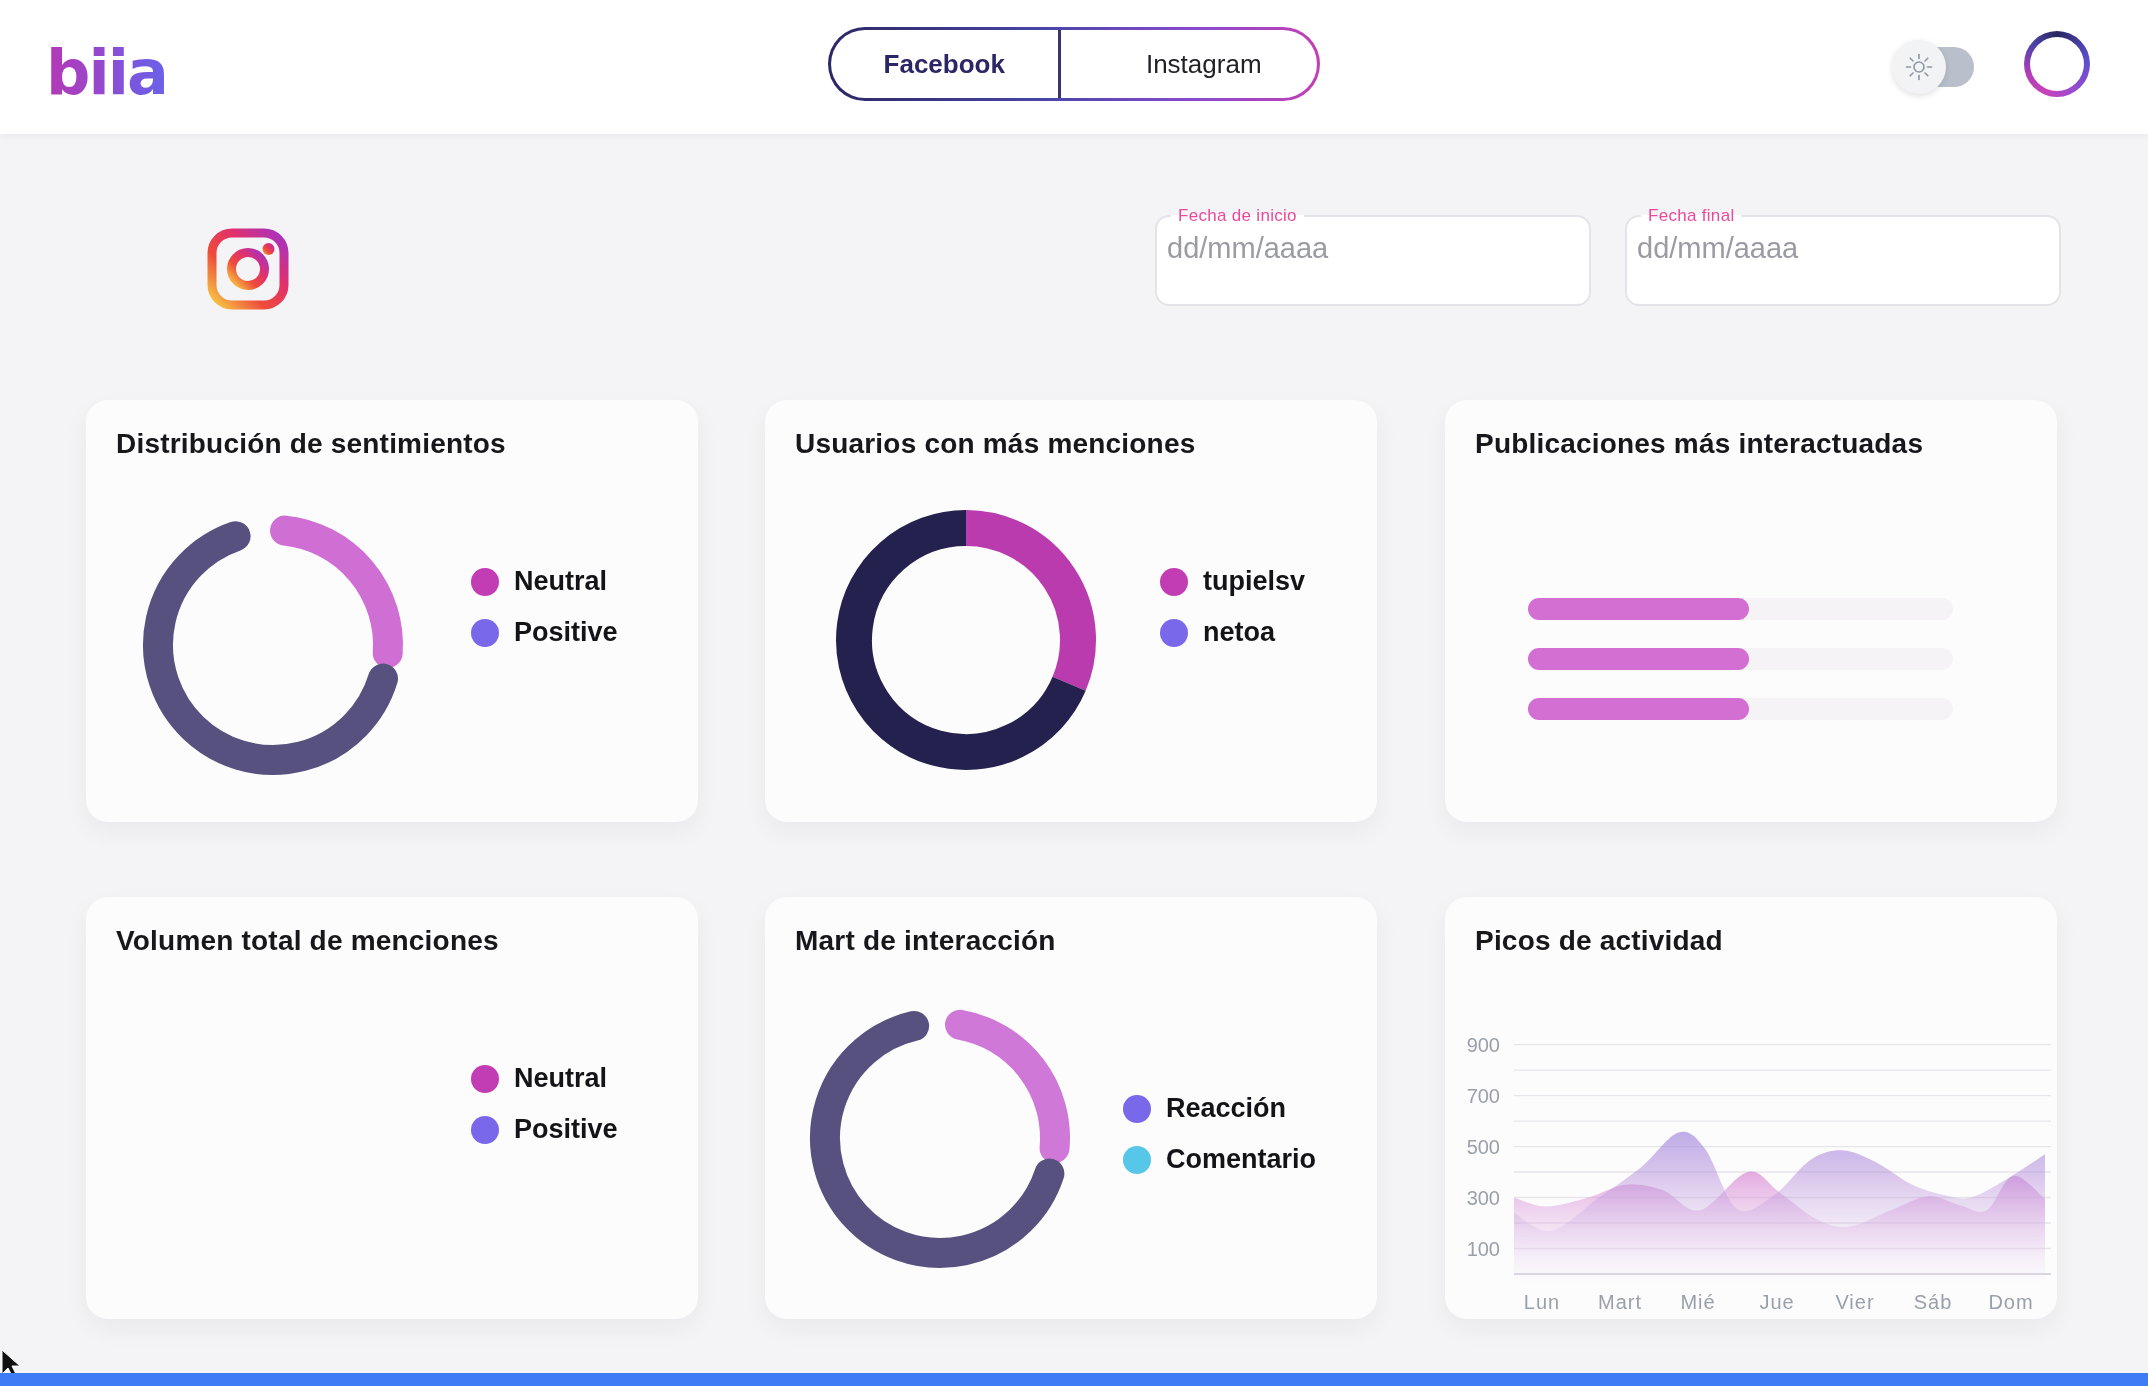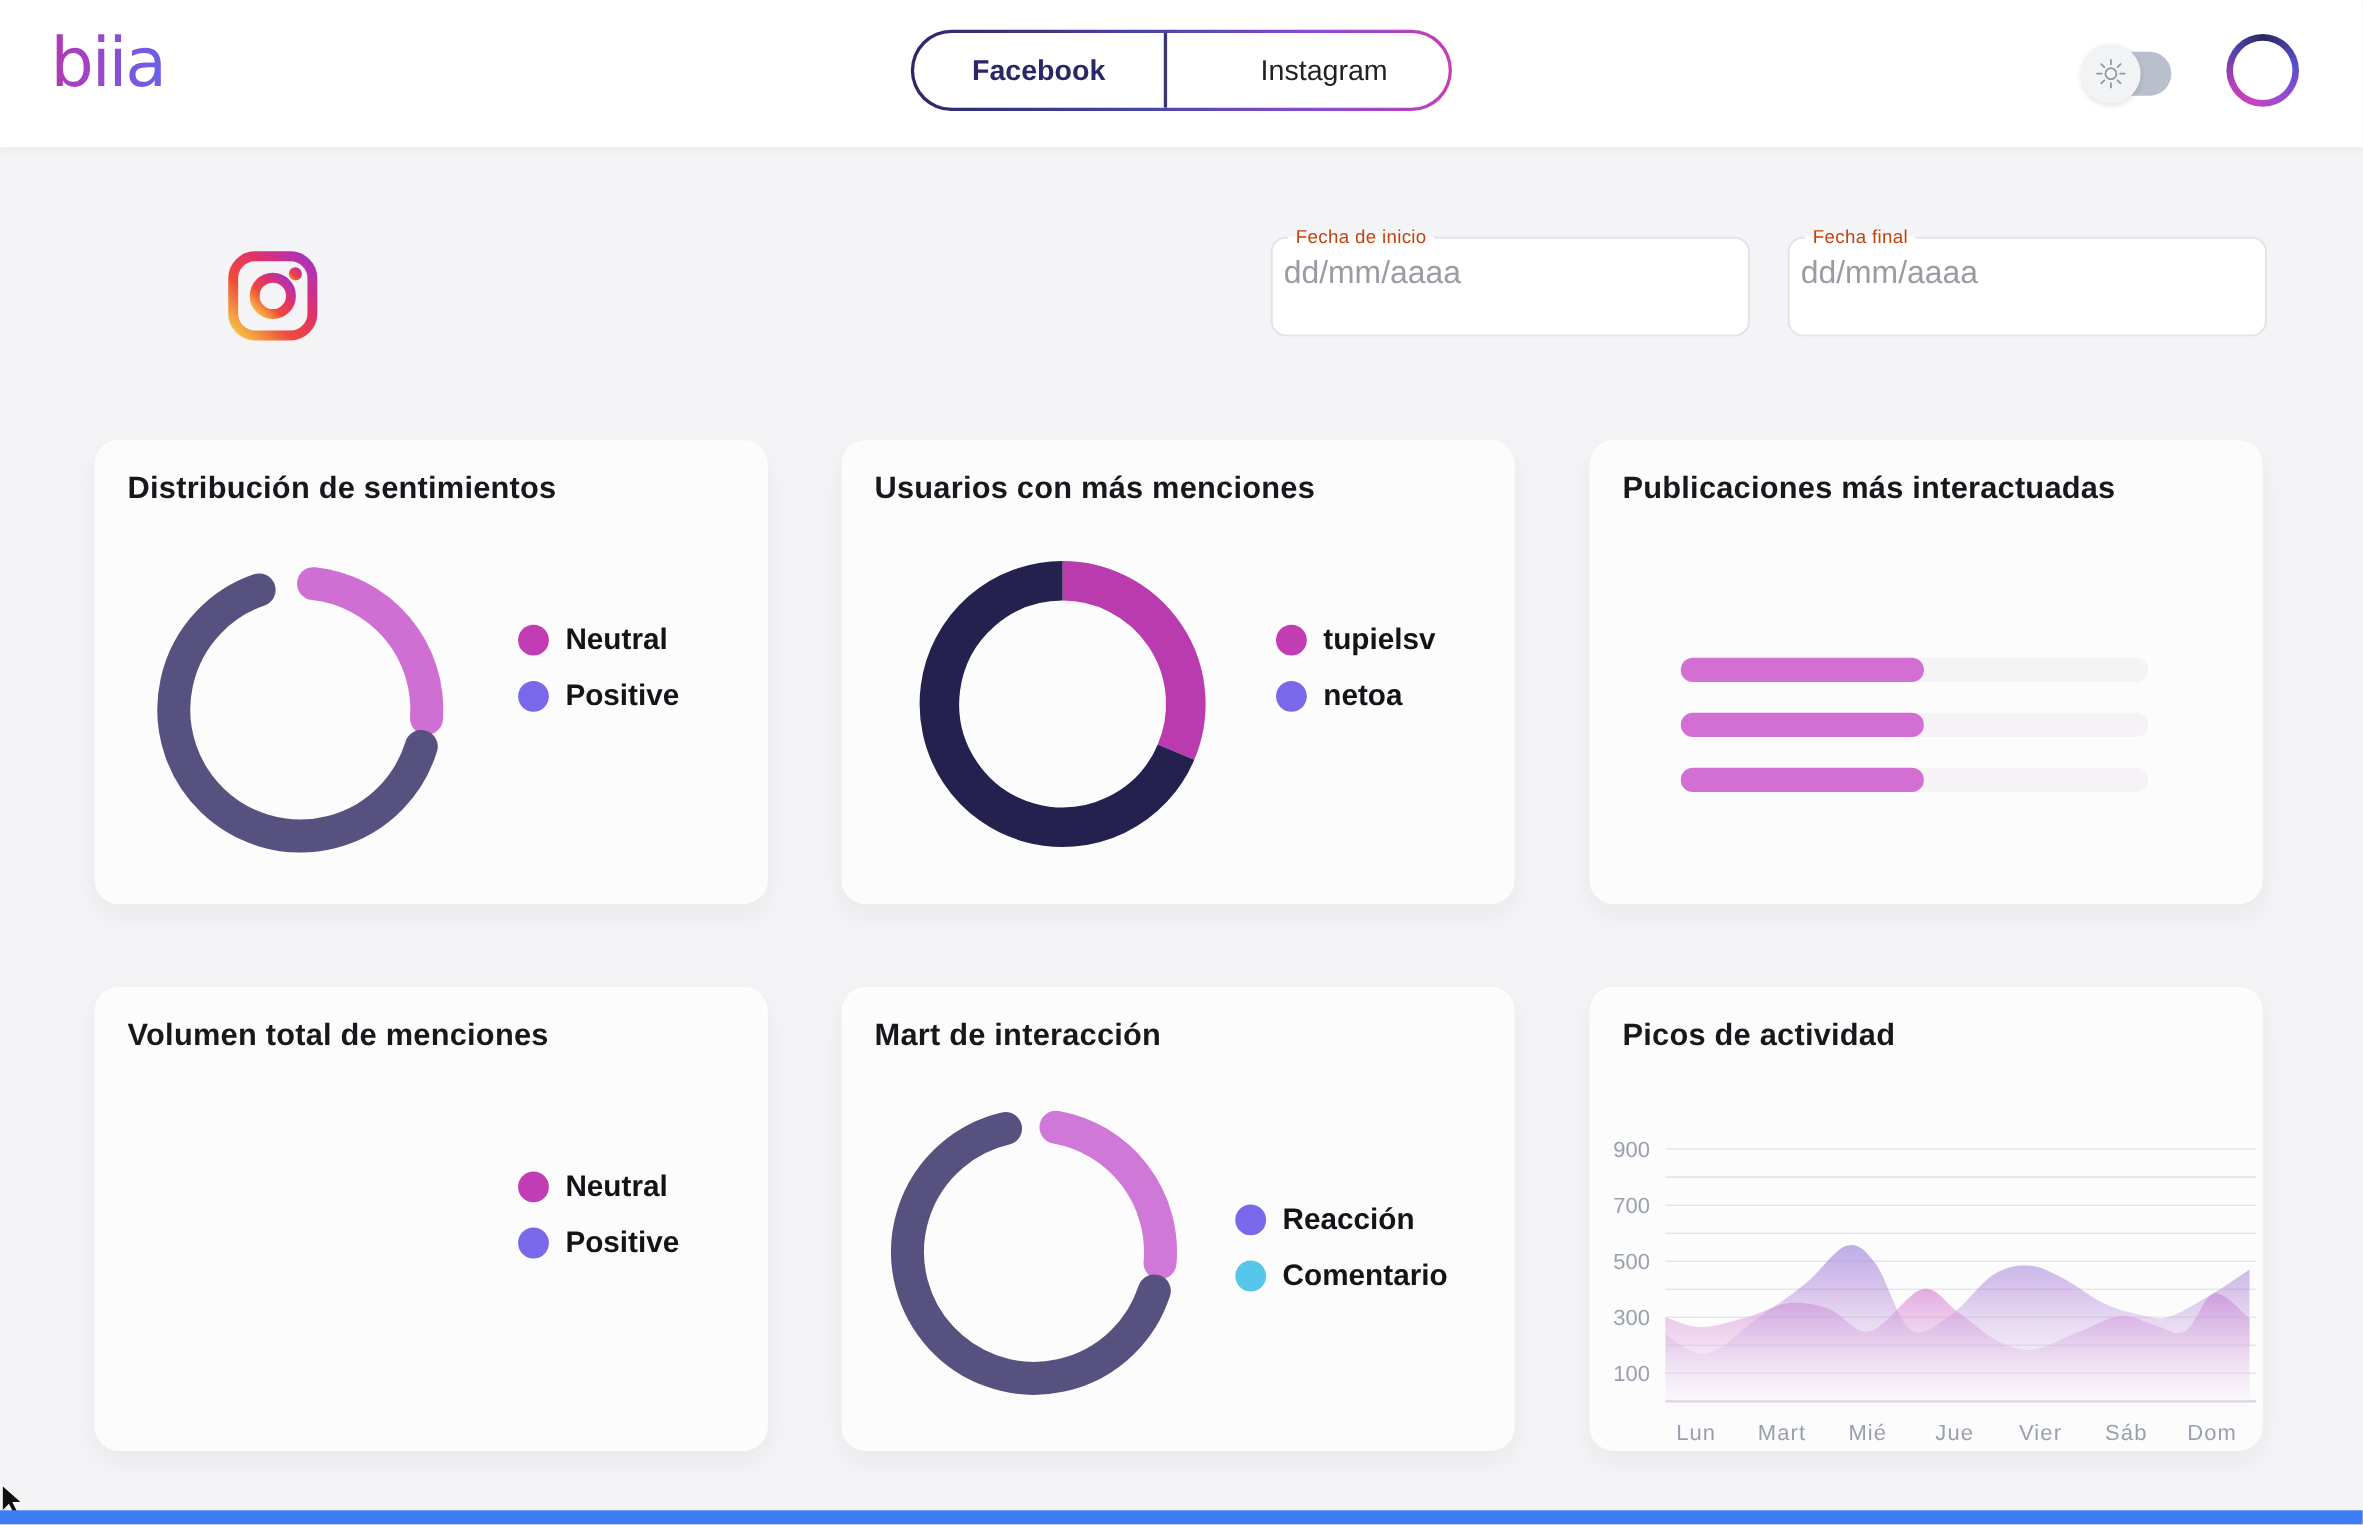--- a/index.html
+++ b/index.html
@@ -17,8 +17,8 @@
     background:#ffffff; box-shadow:0 2px 8px rgba(20,20,40,.05);
   }
   .logo {
-    position:absolute; left:46px; top:20px;
-    font-size:62px; font-weight:400; letter-spacing:-2px;
+    position:absolute; left:46px; top:36px;
+    font-size:62px; font-weight:700; letter-spacing:-2px;
     font-family:"DejaVu Sans", sans-serif;
     background:linear-gradient(90deg,#b438b4 0%,#9a46cc 40%,#7b55dd 70%,#6a62e8 100%);
     -webkit-background-clip:text; background-clip:text;

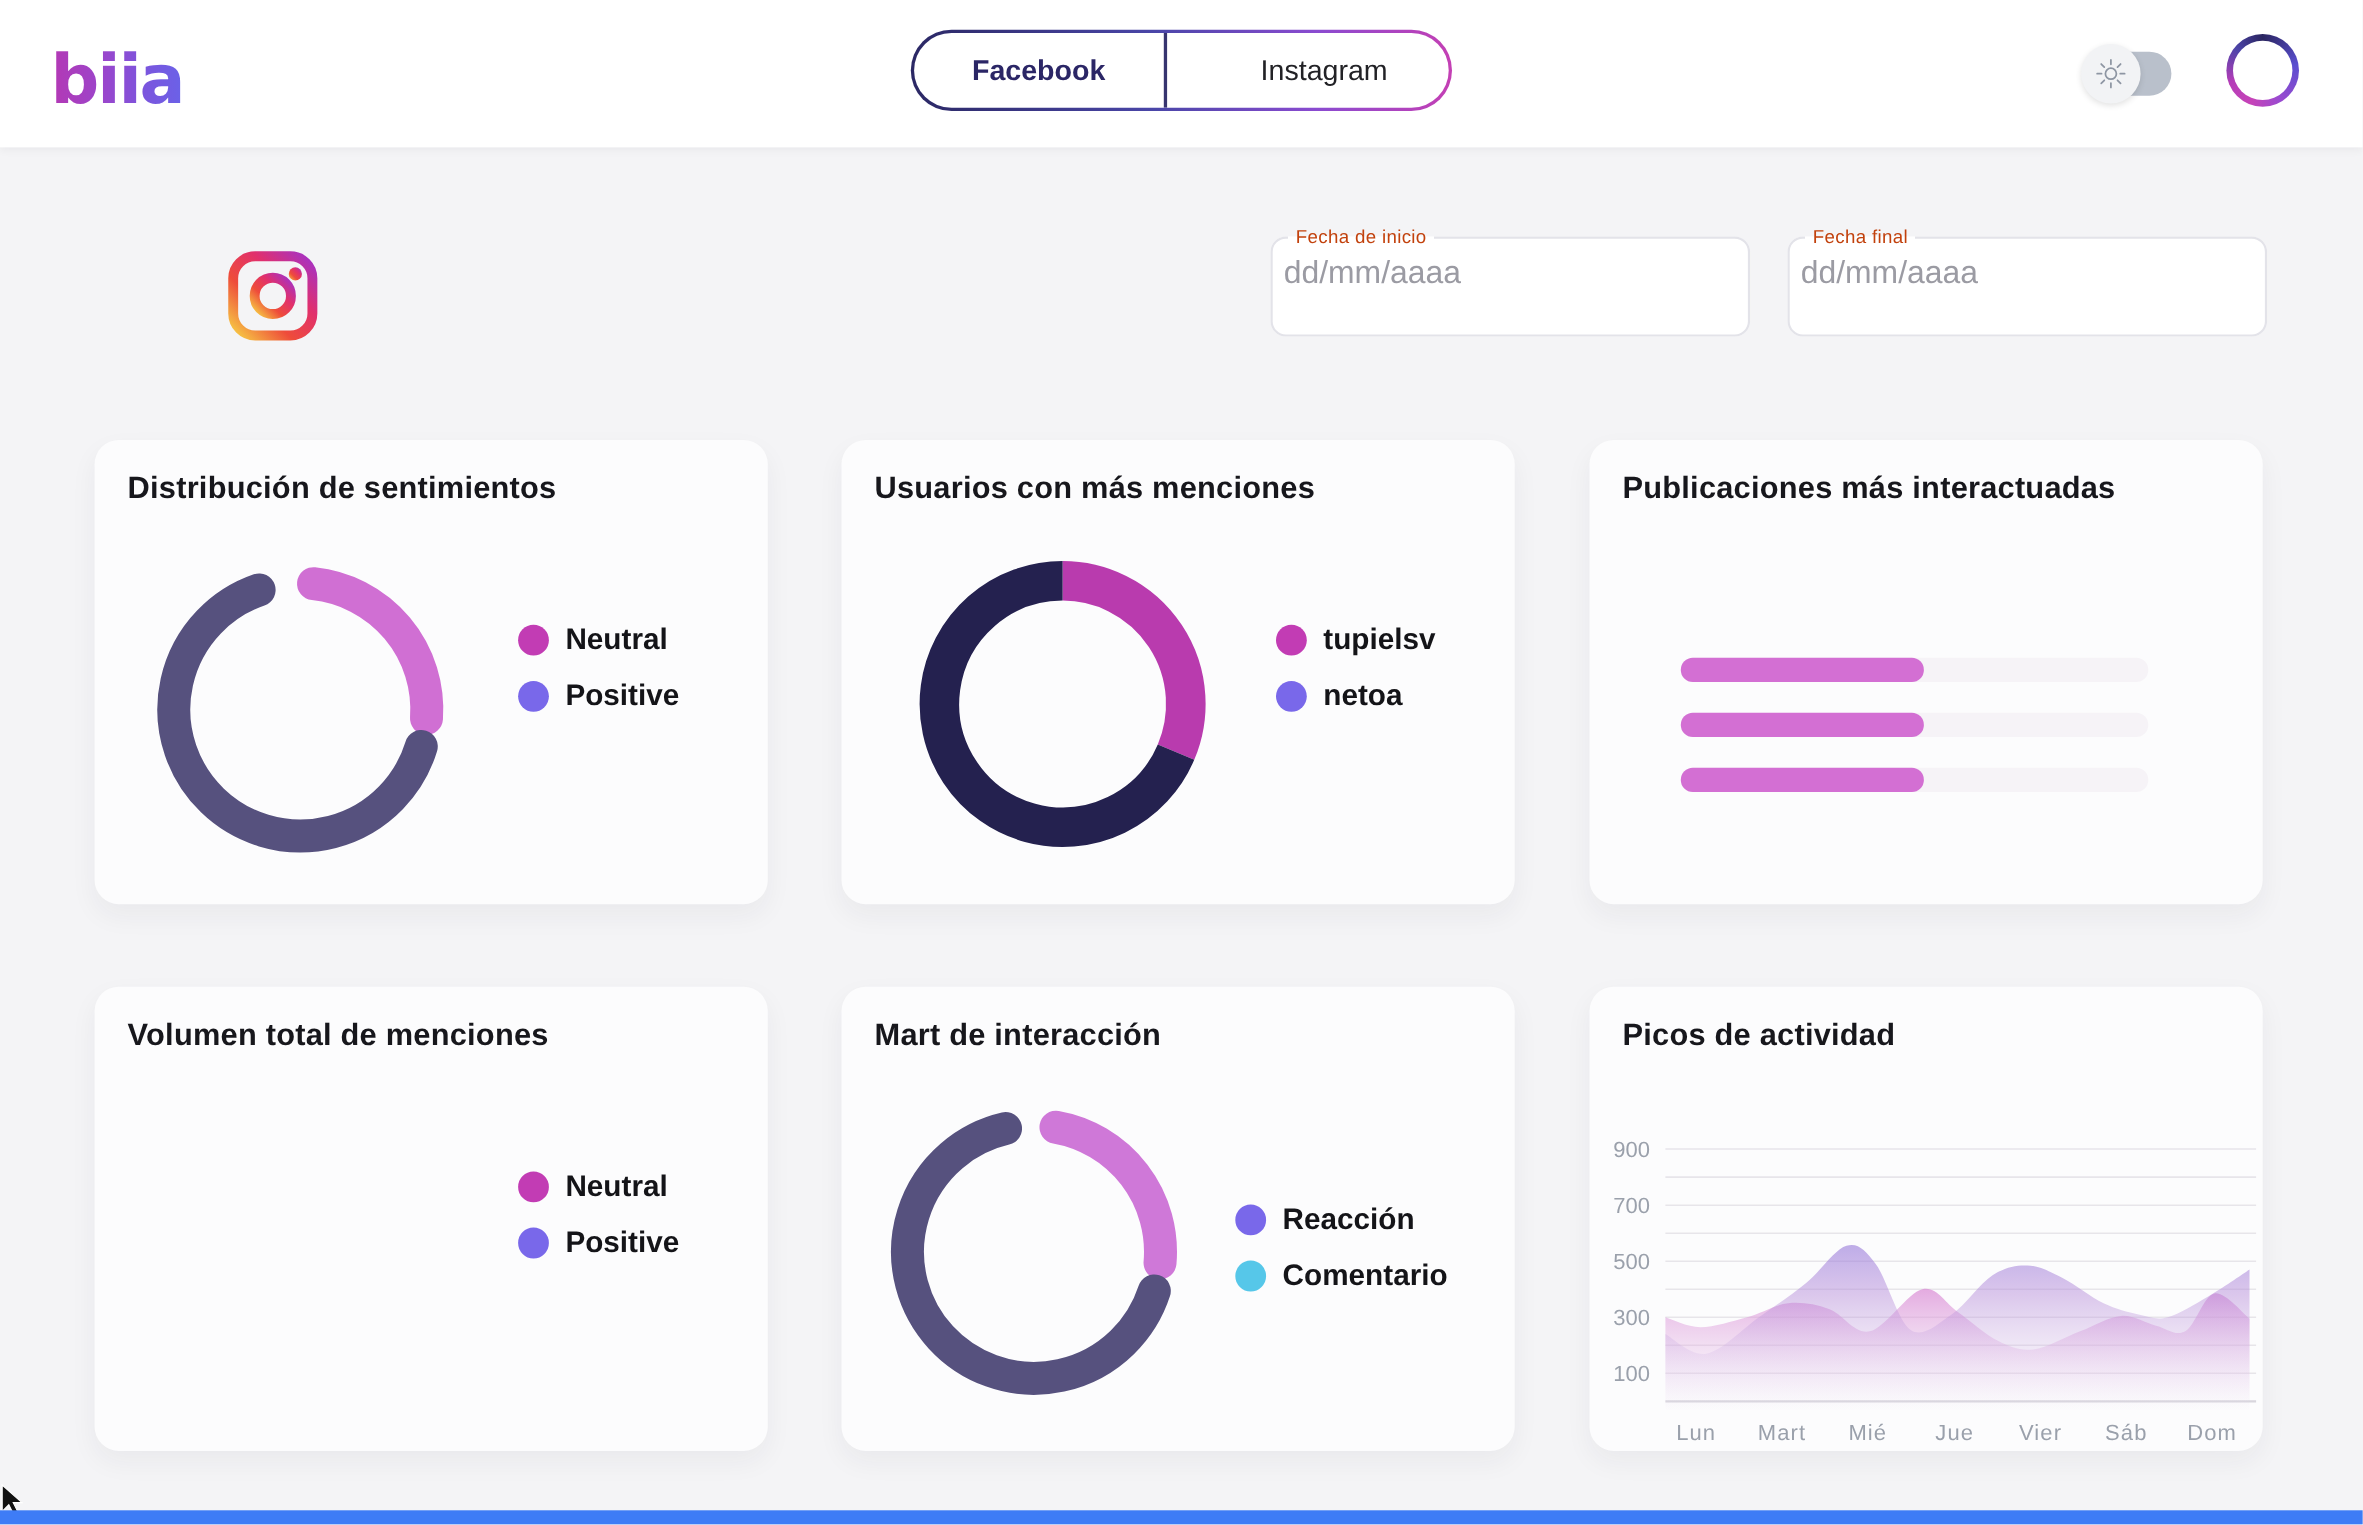--- a/index.html
+++ b/index.html
@@ -61,7 +61,7 @@
     border:2px solid #e3e3e9; border-radius:14px; background:#ffffff;
   }
   fieldset.date-field legend {
-    margin-left:14px; padding:0 7px; font-size:17px; color:#c2410c; letter-spacing:.3px;
+    margin-left:14px; padding:0 7px; font-size:17px; color:#ec4899; letter-spacing:.3px;
   }
   #date-start { left:1155px; }
   #date-end   { left:1625px; }

